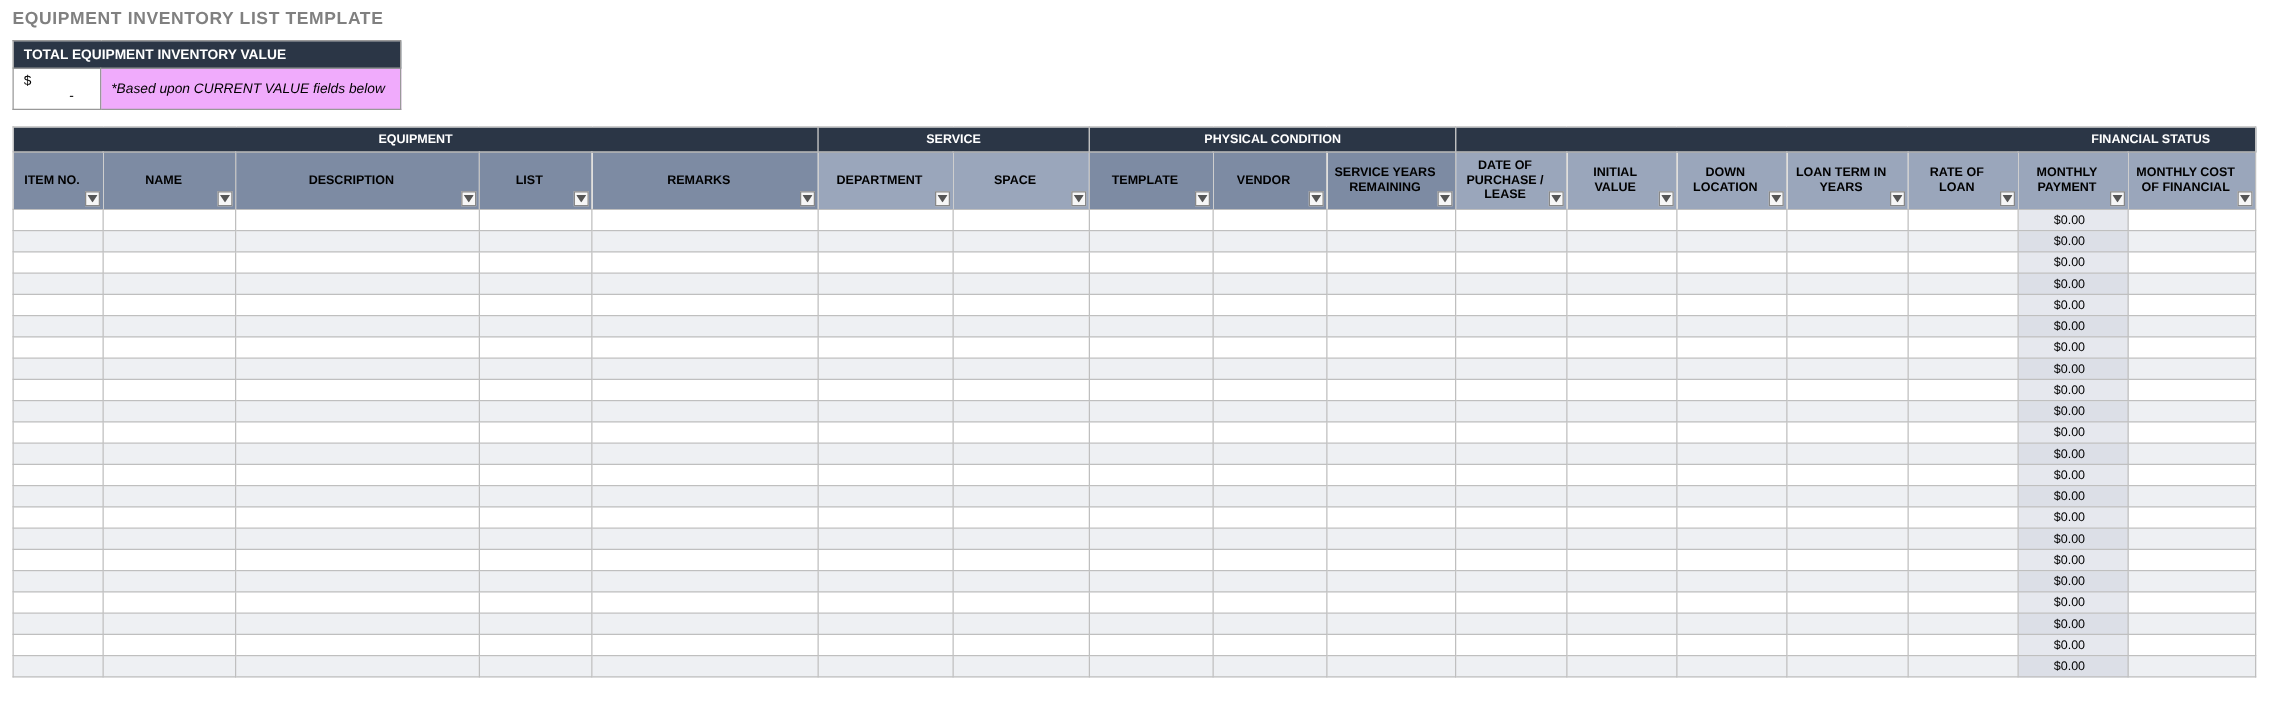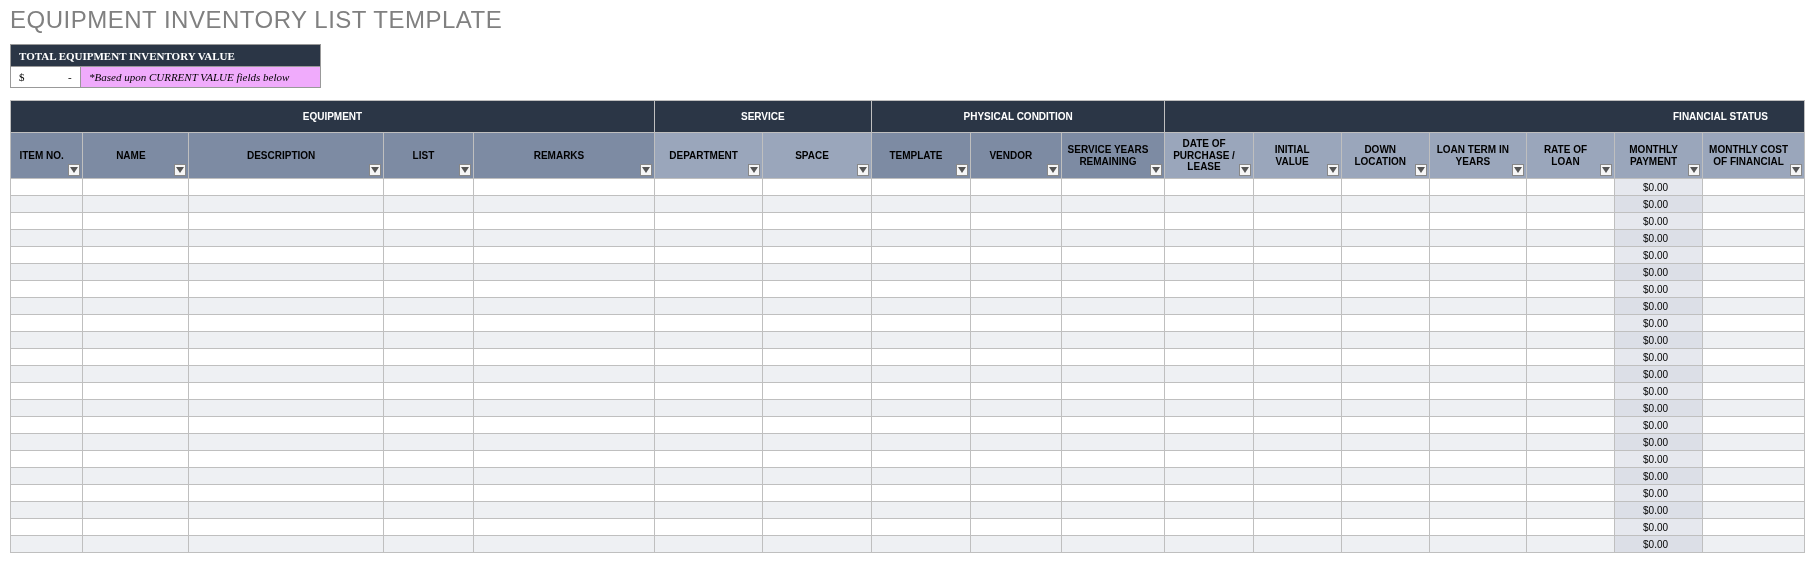--- a/index.html
+++ b/index.html
@@ -12,8 +12,8 @@
     width: 1815px;
   }
   .page-title {
-    font-size: 24px;
-    font-weight: normal;
+    font-size: 14px;
+    font-weight: bold;
     color: #808080;
     letter-spacing: 0.5px;
     margin-bottom: 10px;

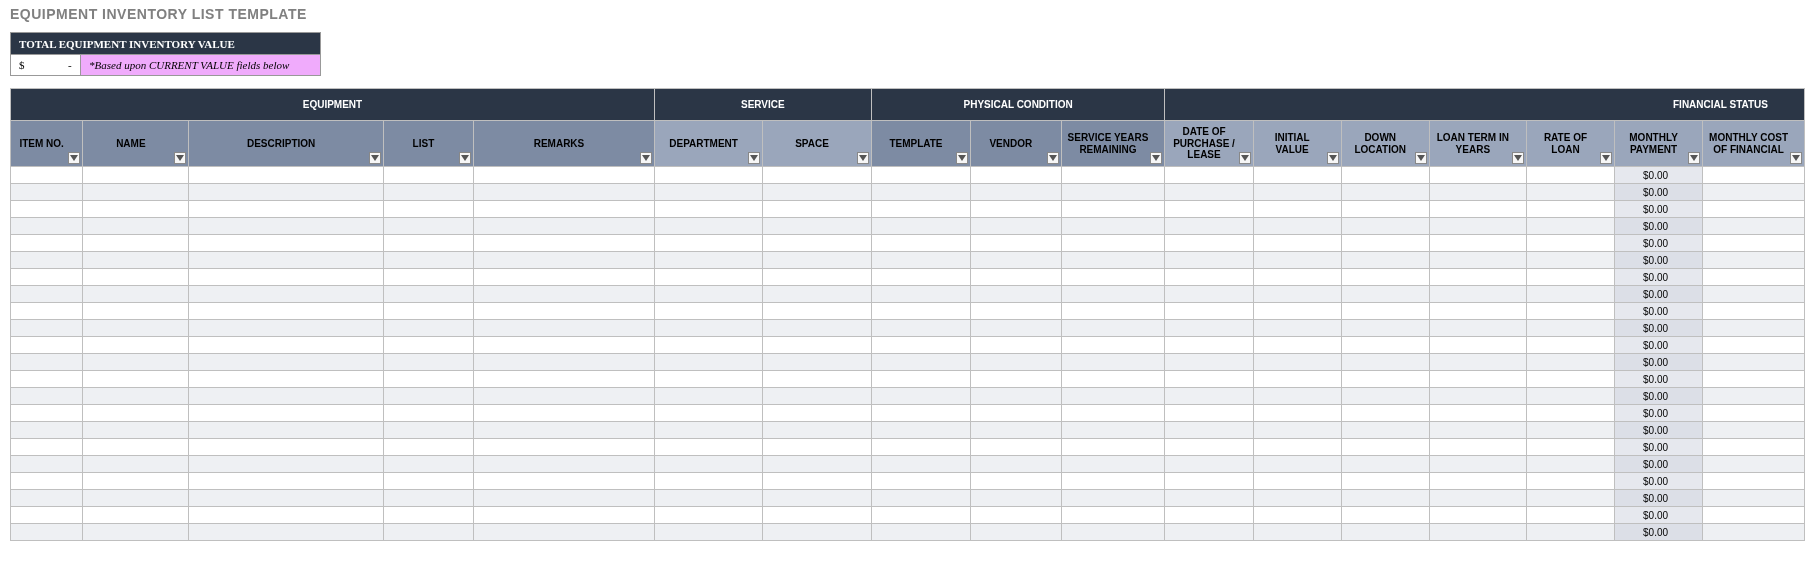--- a/index.html
+++ b/index.html
@@ -22,7 +22,6 @@
     display: inline-block;
     border-collapse: collapse;
     margin-bottom: 10px;
-    font-family: Liberation Serif, serif;
   }
   .total-box td {
     border: 1px solid #999;

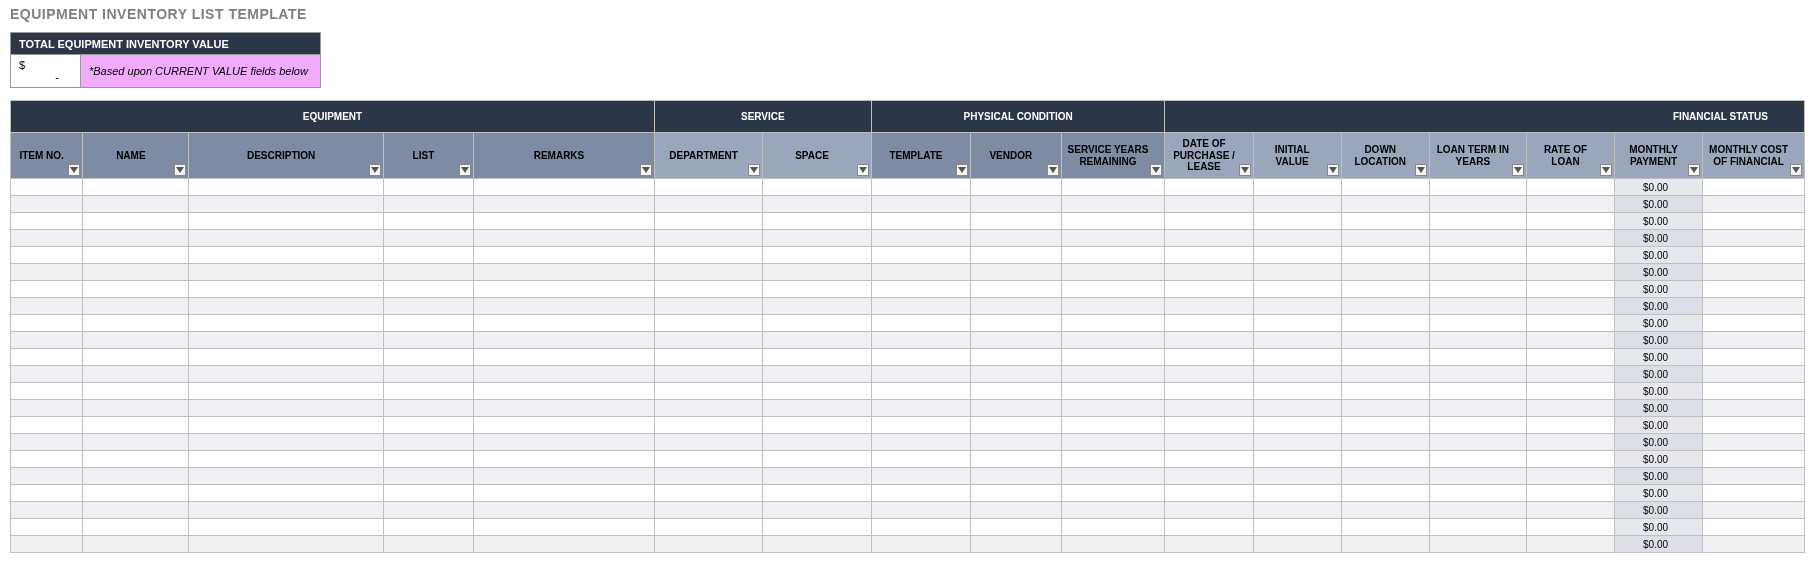--- a/index.html
+++ b/index.html
@@ -63,7 +63,7 @@
     color: #fff;
     font-weight: bold;
     text-align: center;
-    height: 32px;
+    height: 20px;
     font-size: 10px;
   }
   .col-row th {

